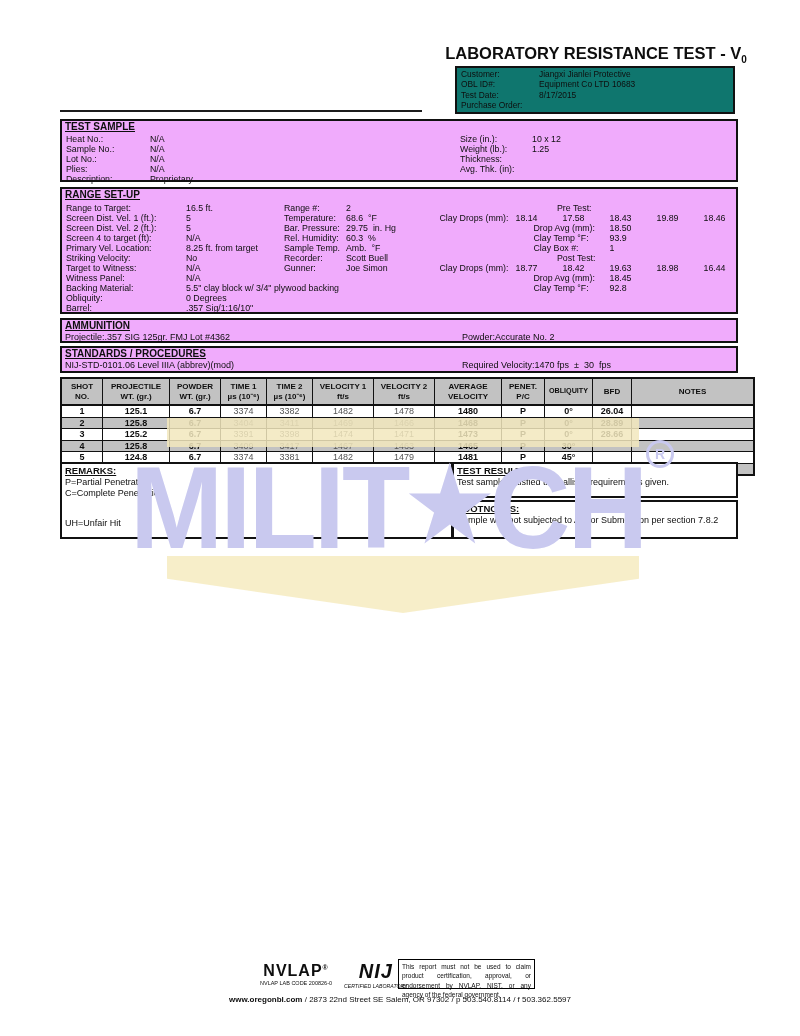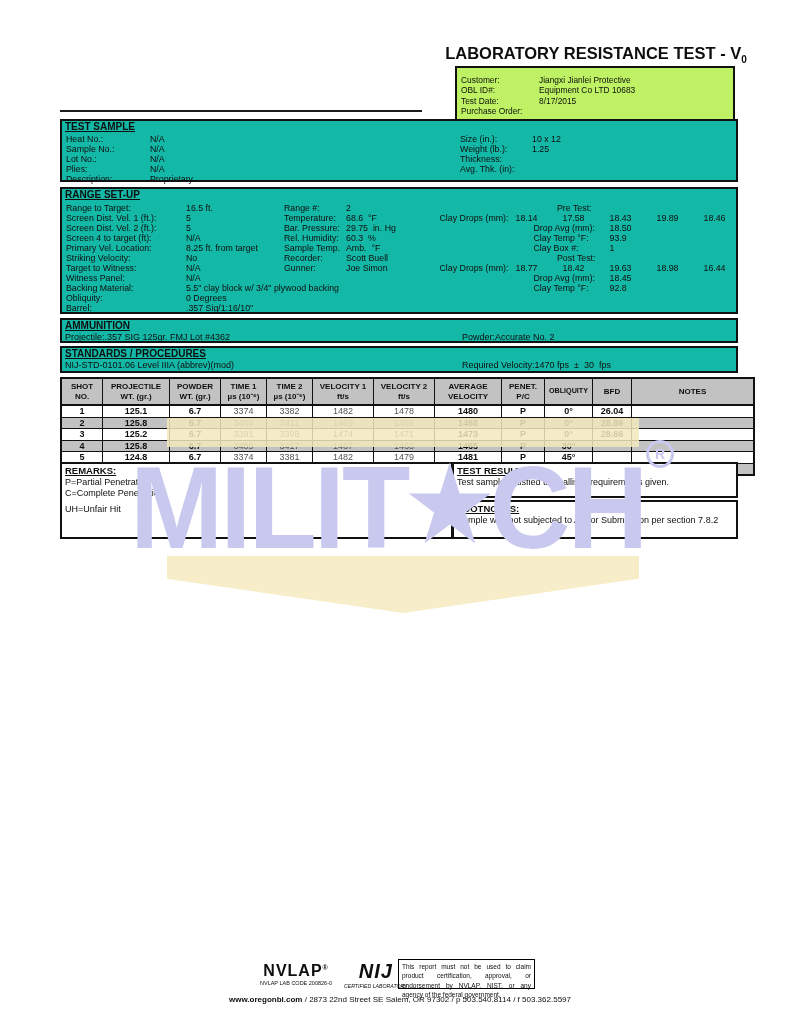--- a/index.html
+++ b/index.html
@@ -15,7 +15,7 @@
   .doc-title{position:absolute;left:430px;top:44px;width:332px;text-align:center;font-size:16.5px;font-weight:bold;white-space:nowrap;}
   .doc-title sub{font-size:10px;}
 
-  .customer-box{position:absolute;left:455px;top:66px;width:268px;height:42px;background:#bef264;border:2px solid #111;padding:7px 4px;}
+  .customer-box{position:absolute;left:455px;top:66px;width:268px;height:42px;background:#0f766e;border:2px solid #111;padding:1px 4px;}
   .customer-box .kv-row{line-height:10.3px;font-size:8.4px;}
   .customer-box{--lw:78px;}
 

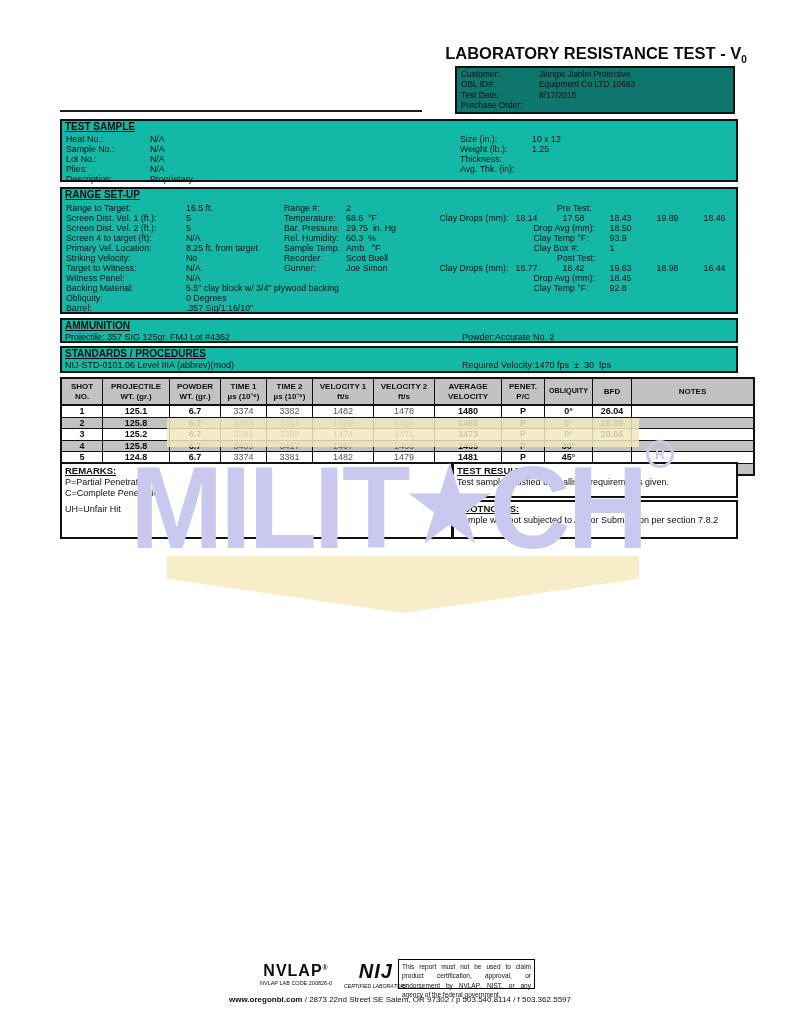--- a/index.html
+++ b/index.html
@@ -20,7 +20,7 @@
   .customer-box{--lw:78px;}
 
   
-  .gbox{position:absolute;background:#14b8a6;border:2px solid #111;box-sizing:border-box;}
+  .gbox{position:absolute;background:#f0abfc;border:2px solid #111;box-sizing:border-box;}
   .section-title{font-weight:bold;text-decoration:underline;font-size:10px;line-height:12px;padding-left:3px;white-space:nowrap;}
   .kv-row{display:flex;white-space:pre-wrap;}
   .kv-label{flex:0 0 var(--lw);}

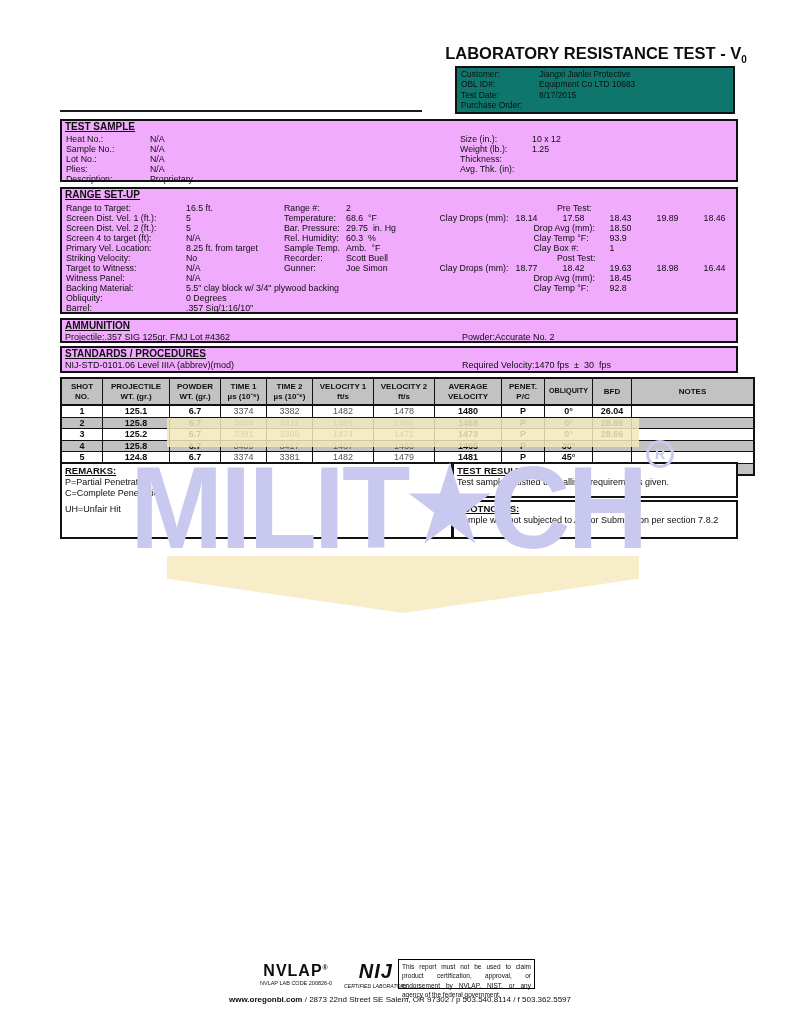--- a/index.html
+++ b/index.html
@@ -313,7 +313,7 @@
     <div class="section-title">REMARKS:</div>
     <div class="body-line">P=Partial Penetration</div>
     <div class="body-line">C=Complete Penetration</div>
-    <div class="body-line" style="margin-top:5px">UH=Unfair Hit</div>
+    <div class="body-line" style="margin-top:19px">UH=Unfair Hit</div>
   </div>
 
   <div class="wbox results-box">

